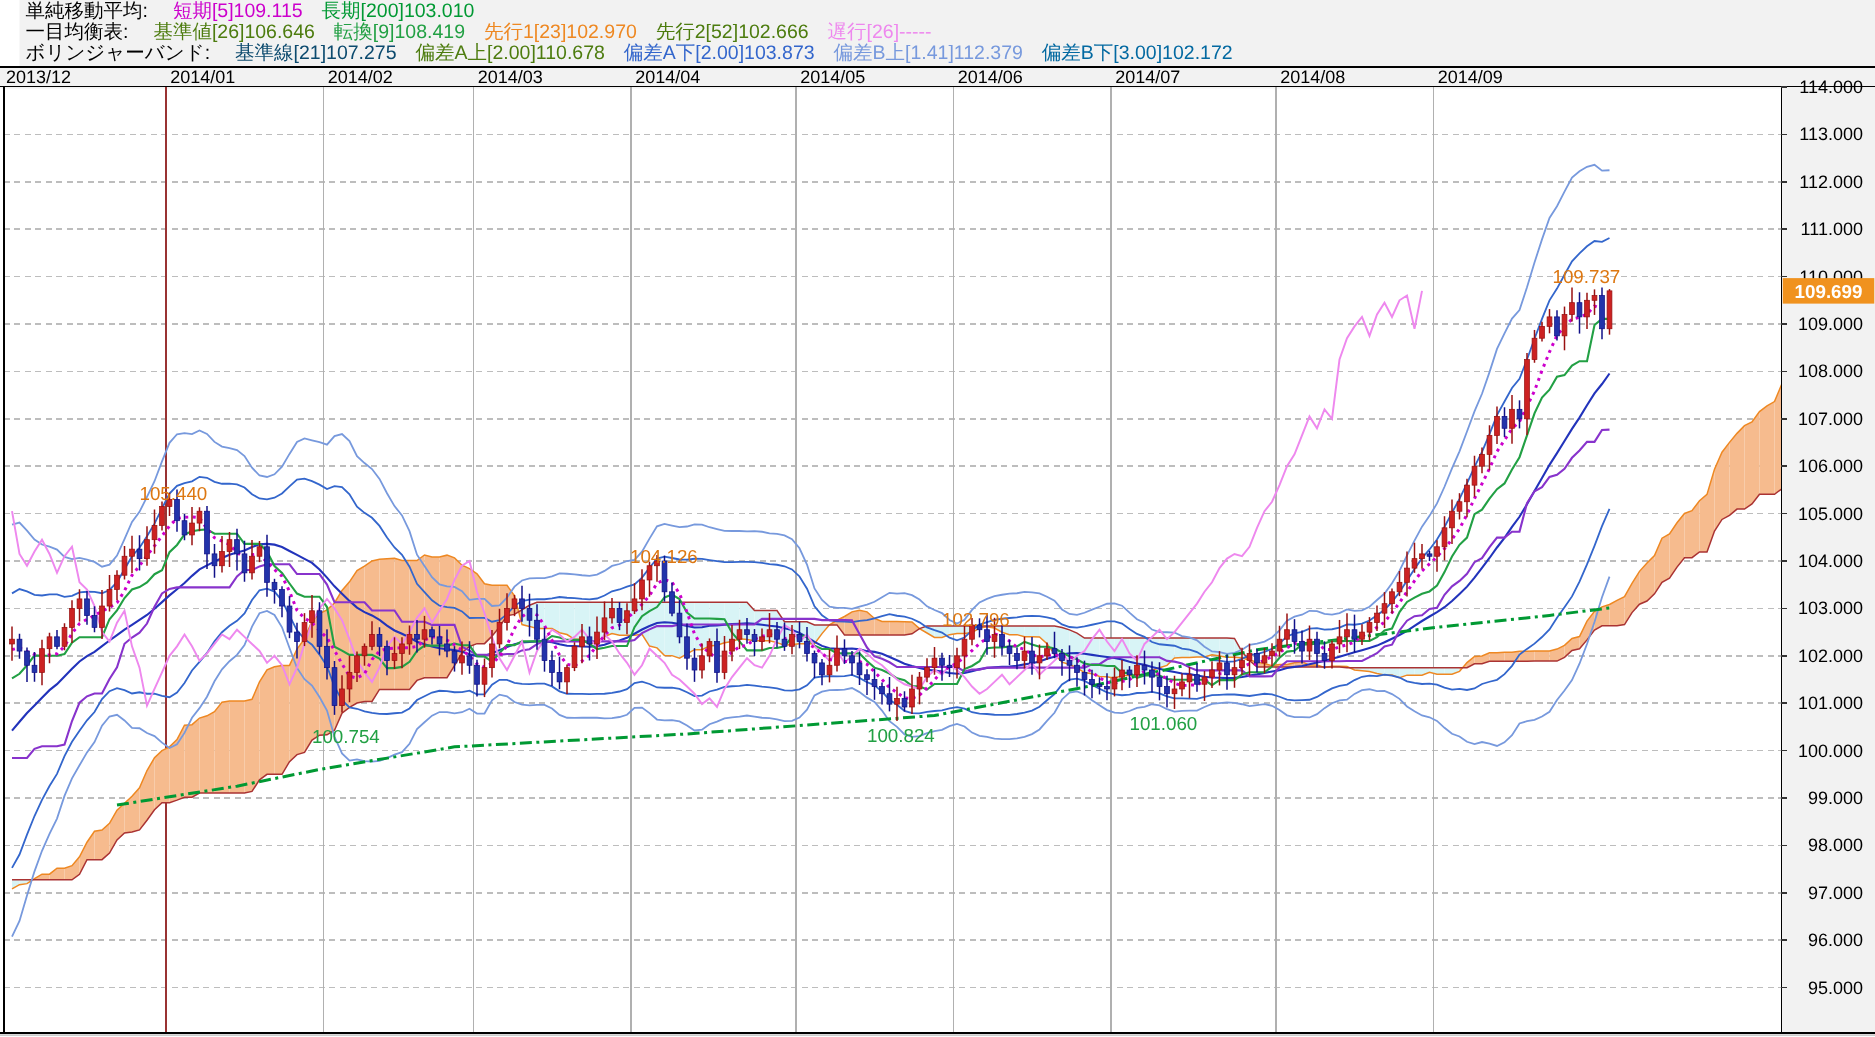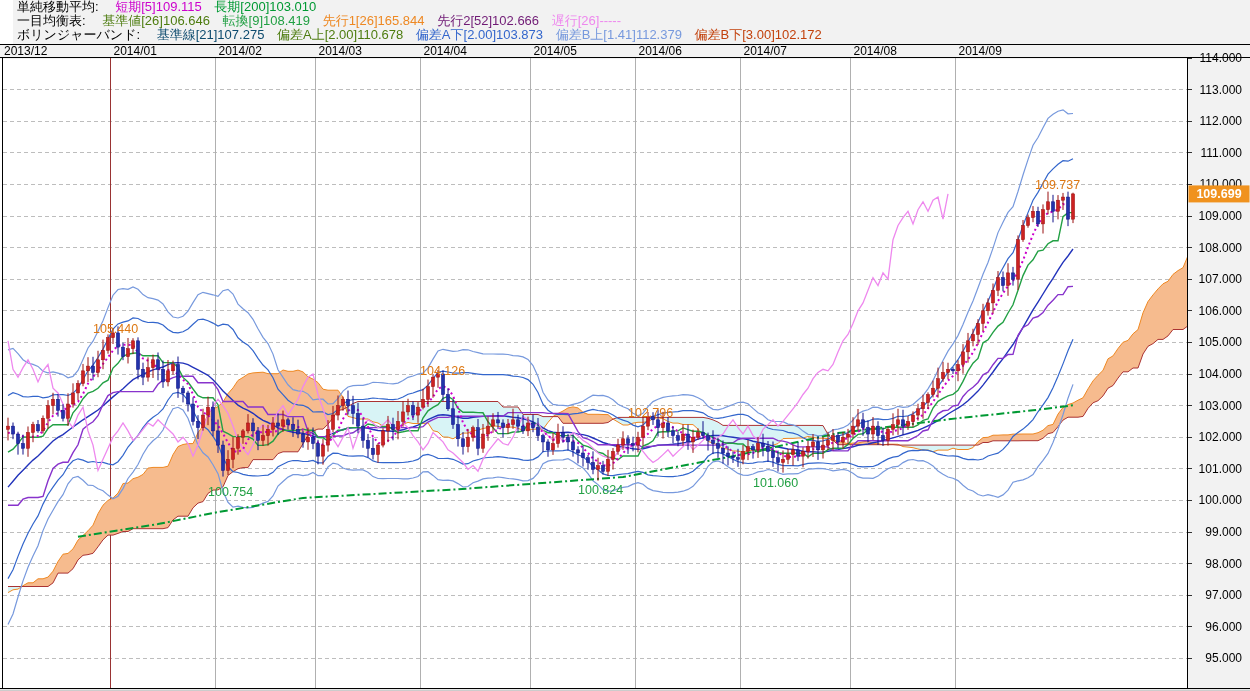--- a/index.html
+++ b/index.html
@@ -30,7 +30,7 @@
       <span class="lg-label">一目均衡表:</span>
       <span class="lg-item" style="color: #4d7c0f;">基準値[26]106.646</span>
       <span class="lg-item" style="color: rgb(34, 160, 68);">転換[9]108.419</span>
-      <span class="lg-item" style="color: rgb(238, 136, 34);">先行1[26]165.844</span>
+      <span class="lg-item" style="color: rgb(238, 136, 34);">先行1[23]102.970</span>
       <span class="lg-item" style="color: #701a75;">先行2[52]102.666</span>
       <span class="lg-item" style="color: rgb(238, 136, 238);">遅行[26]-----</span>
     </div>

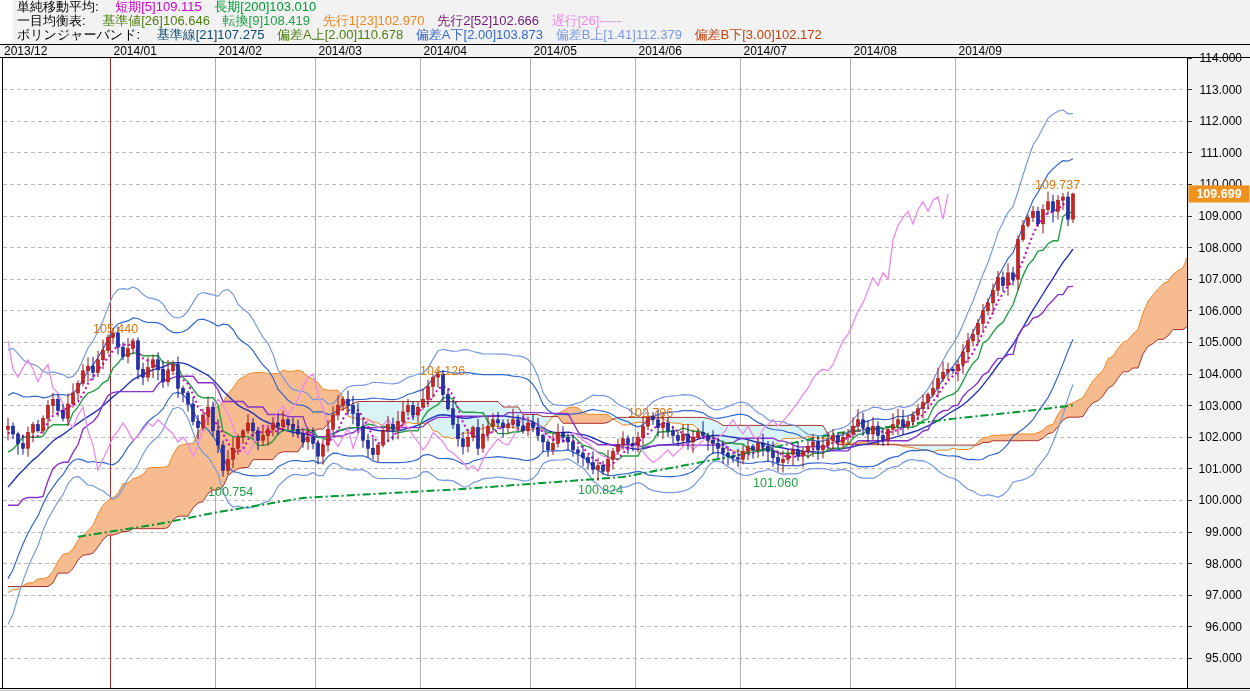--- a/index.html
+++ b/index.html
@@ -31,7 +31,7 @@
       <span class="lg-item" style="color: #4d7c0f;">基準値[26]106.646</span>
       <span class="lg-item" style="color: rgb(34, 160, 68);">転換[9]108.419</span>
       <span class="lg-item" style="color: rgb(238, 136, 34);">先行1[23]102.970</span>
-      <span class="lg-item" style="color: #701a75;">先行2[52]102.666</span>
+      <span class="lg-item" style="color: #4d7c0f;">先行2[52]102.666</span>
       <span class="lg-item" style="color: rgb(238, 136, 238);">遅行[26]-----</span>
     </div>
     <div class="lg-row">

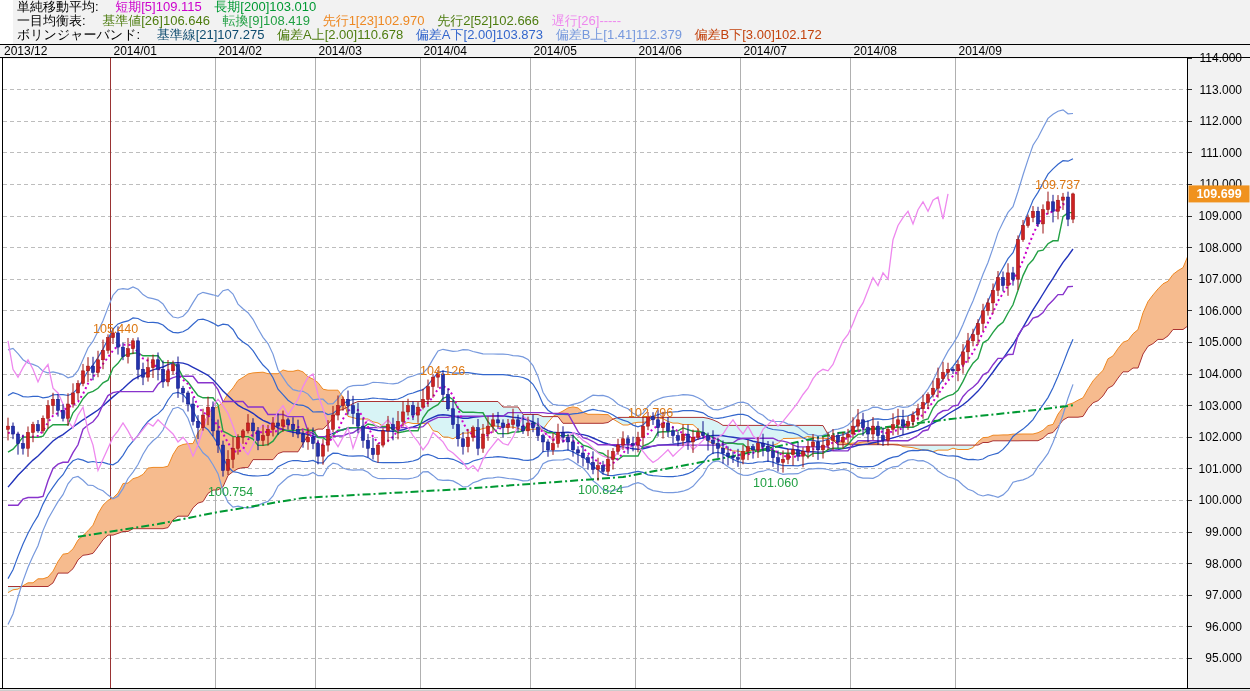--- a/index.html
+++ b/index.html
@@ -40,7 +40,7 @@
       <span class="lg-item" style="color: #4d7c0f;">偏差A上[2.00]110.678</span>
       <span class="lg-item" style="color: rgb(51, 102, 204);">偏差A下[2.00]103.873</span>
       <span class="lg-item" style="color: rgb(119, 153, 221);">偏差B上[1.41]112.379</span>
-      <span class="lg-item" style="color: #c2410c;">偏差B下[3.00]102.172</span>
+      <span class="lg-item" style="color: #0369a1;">偏差B下[3.00]102.172</span>
     </div>
   </div>
 

